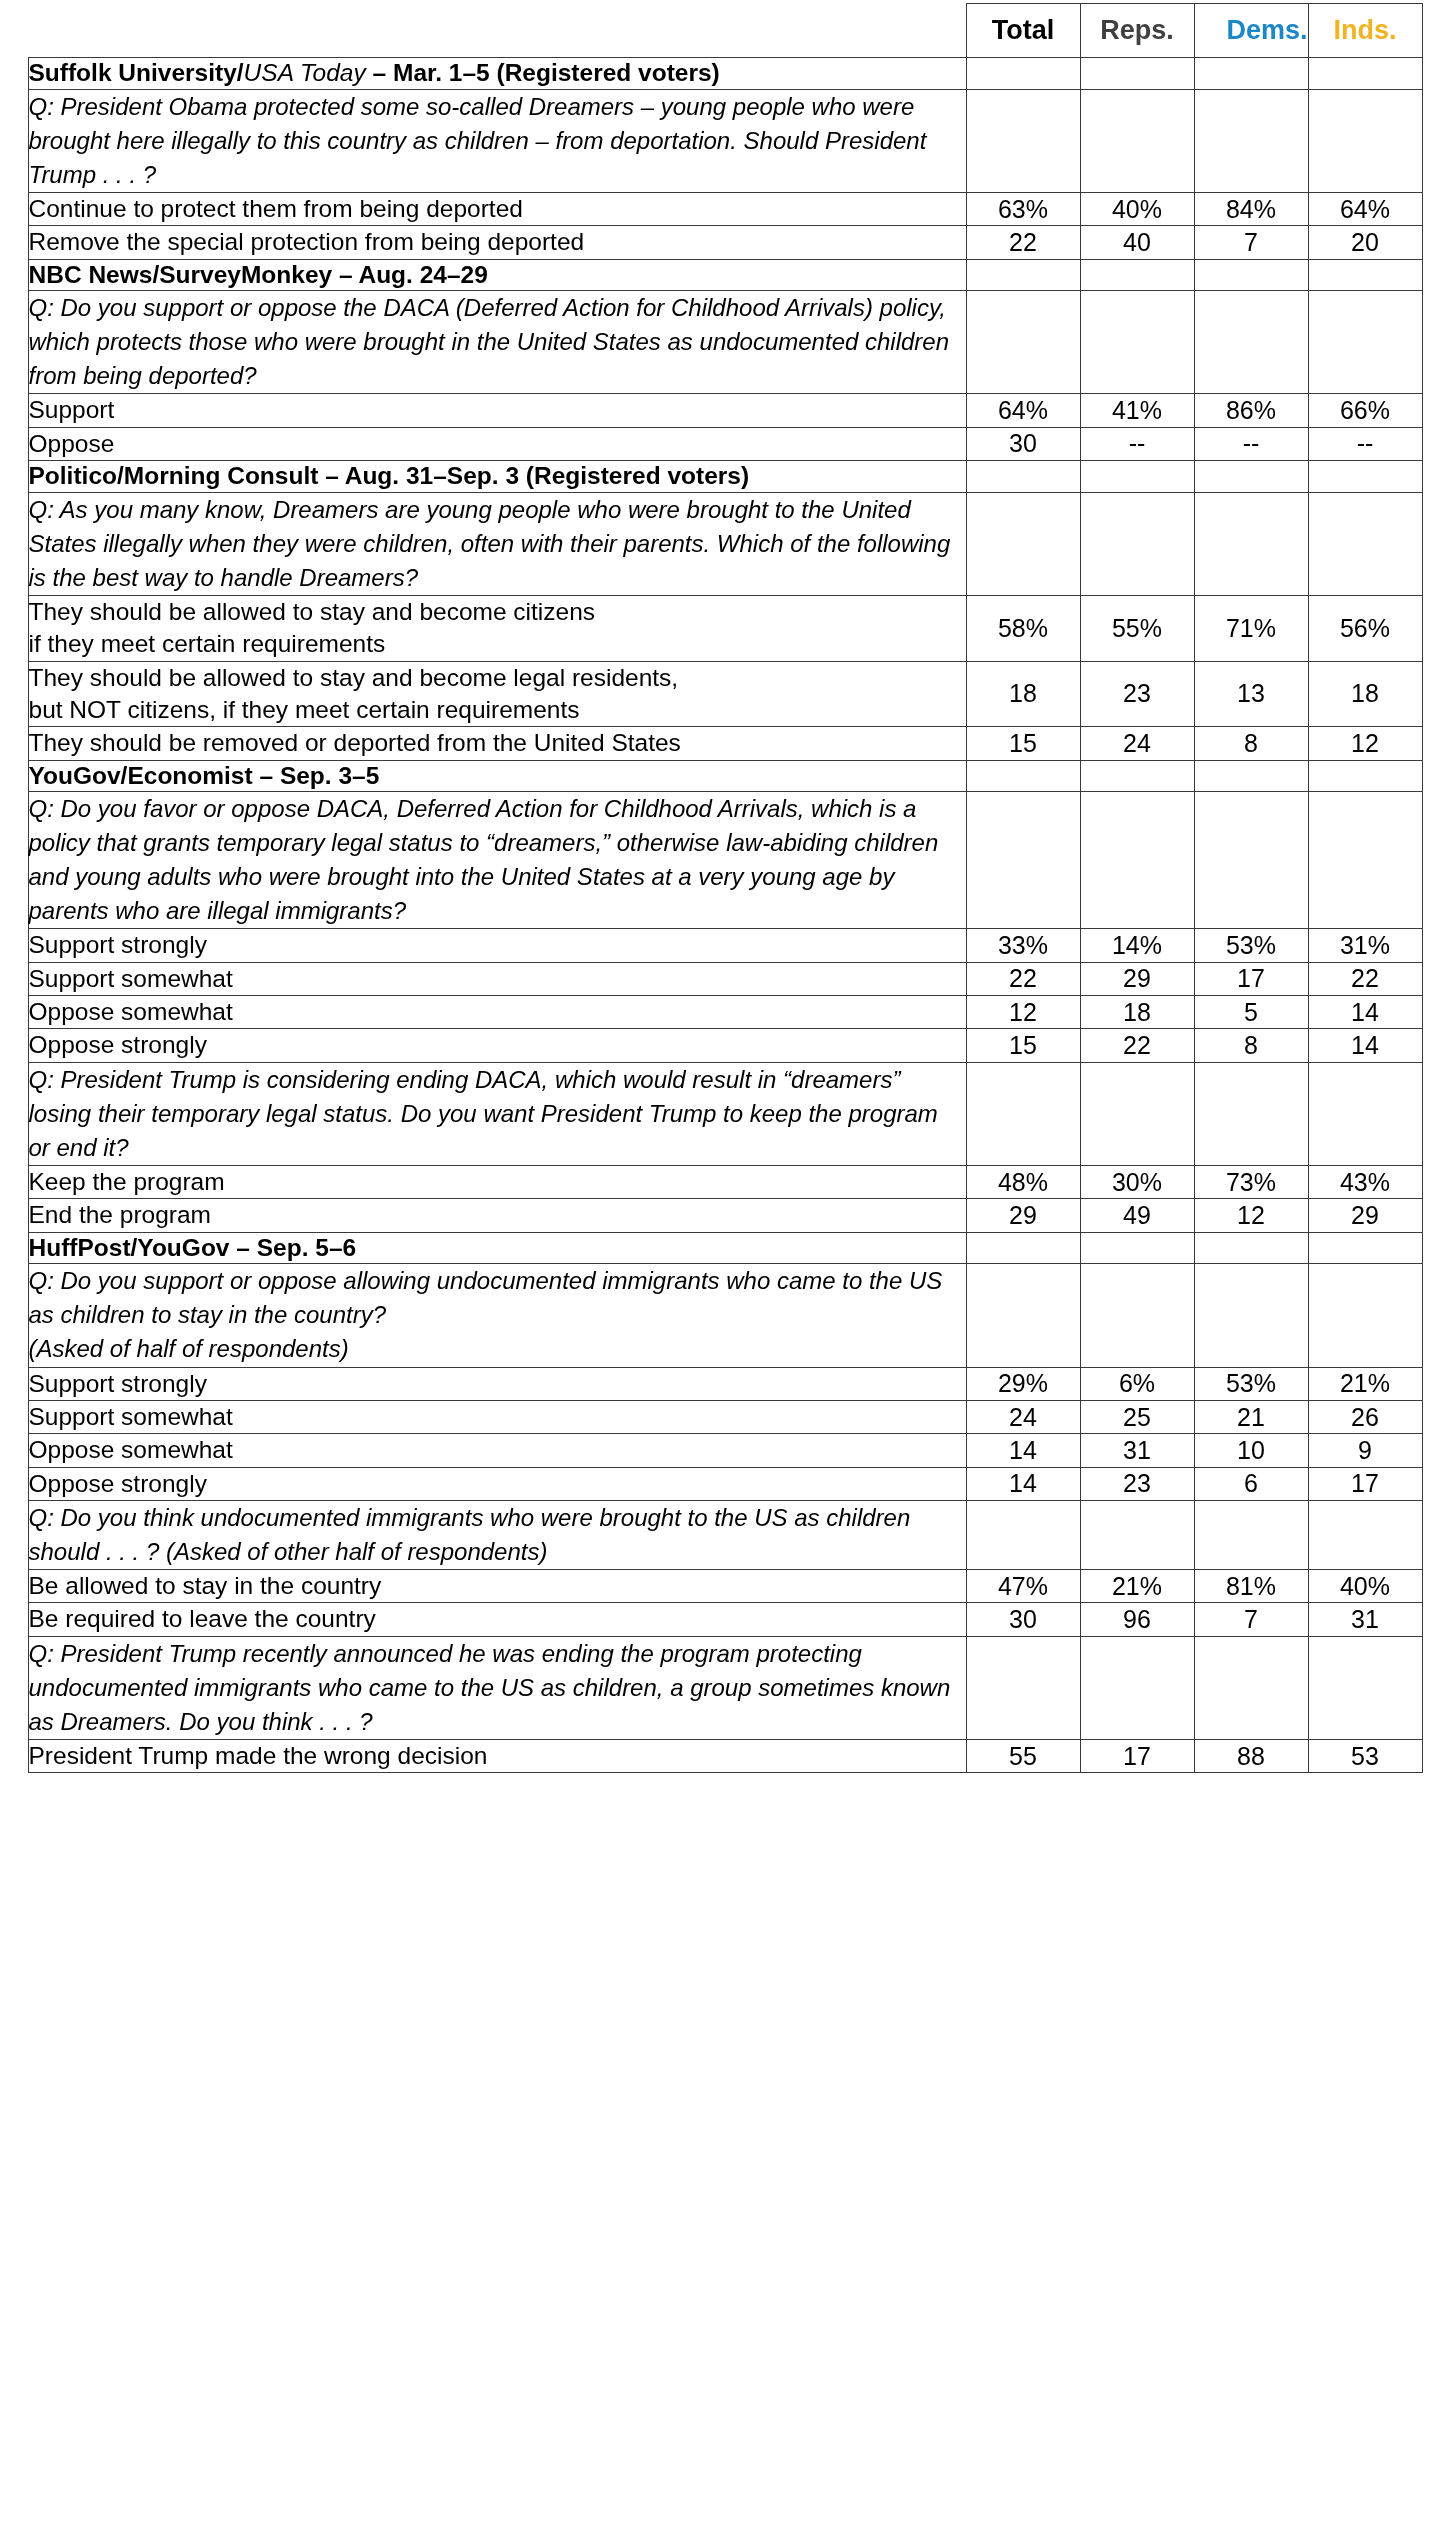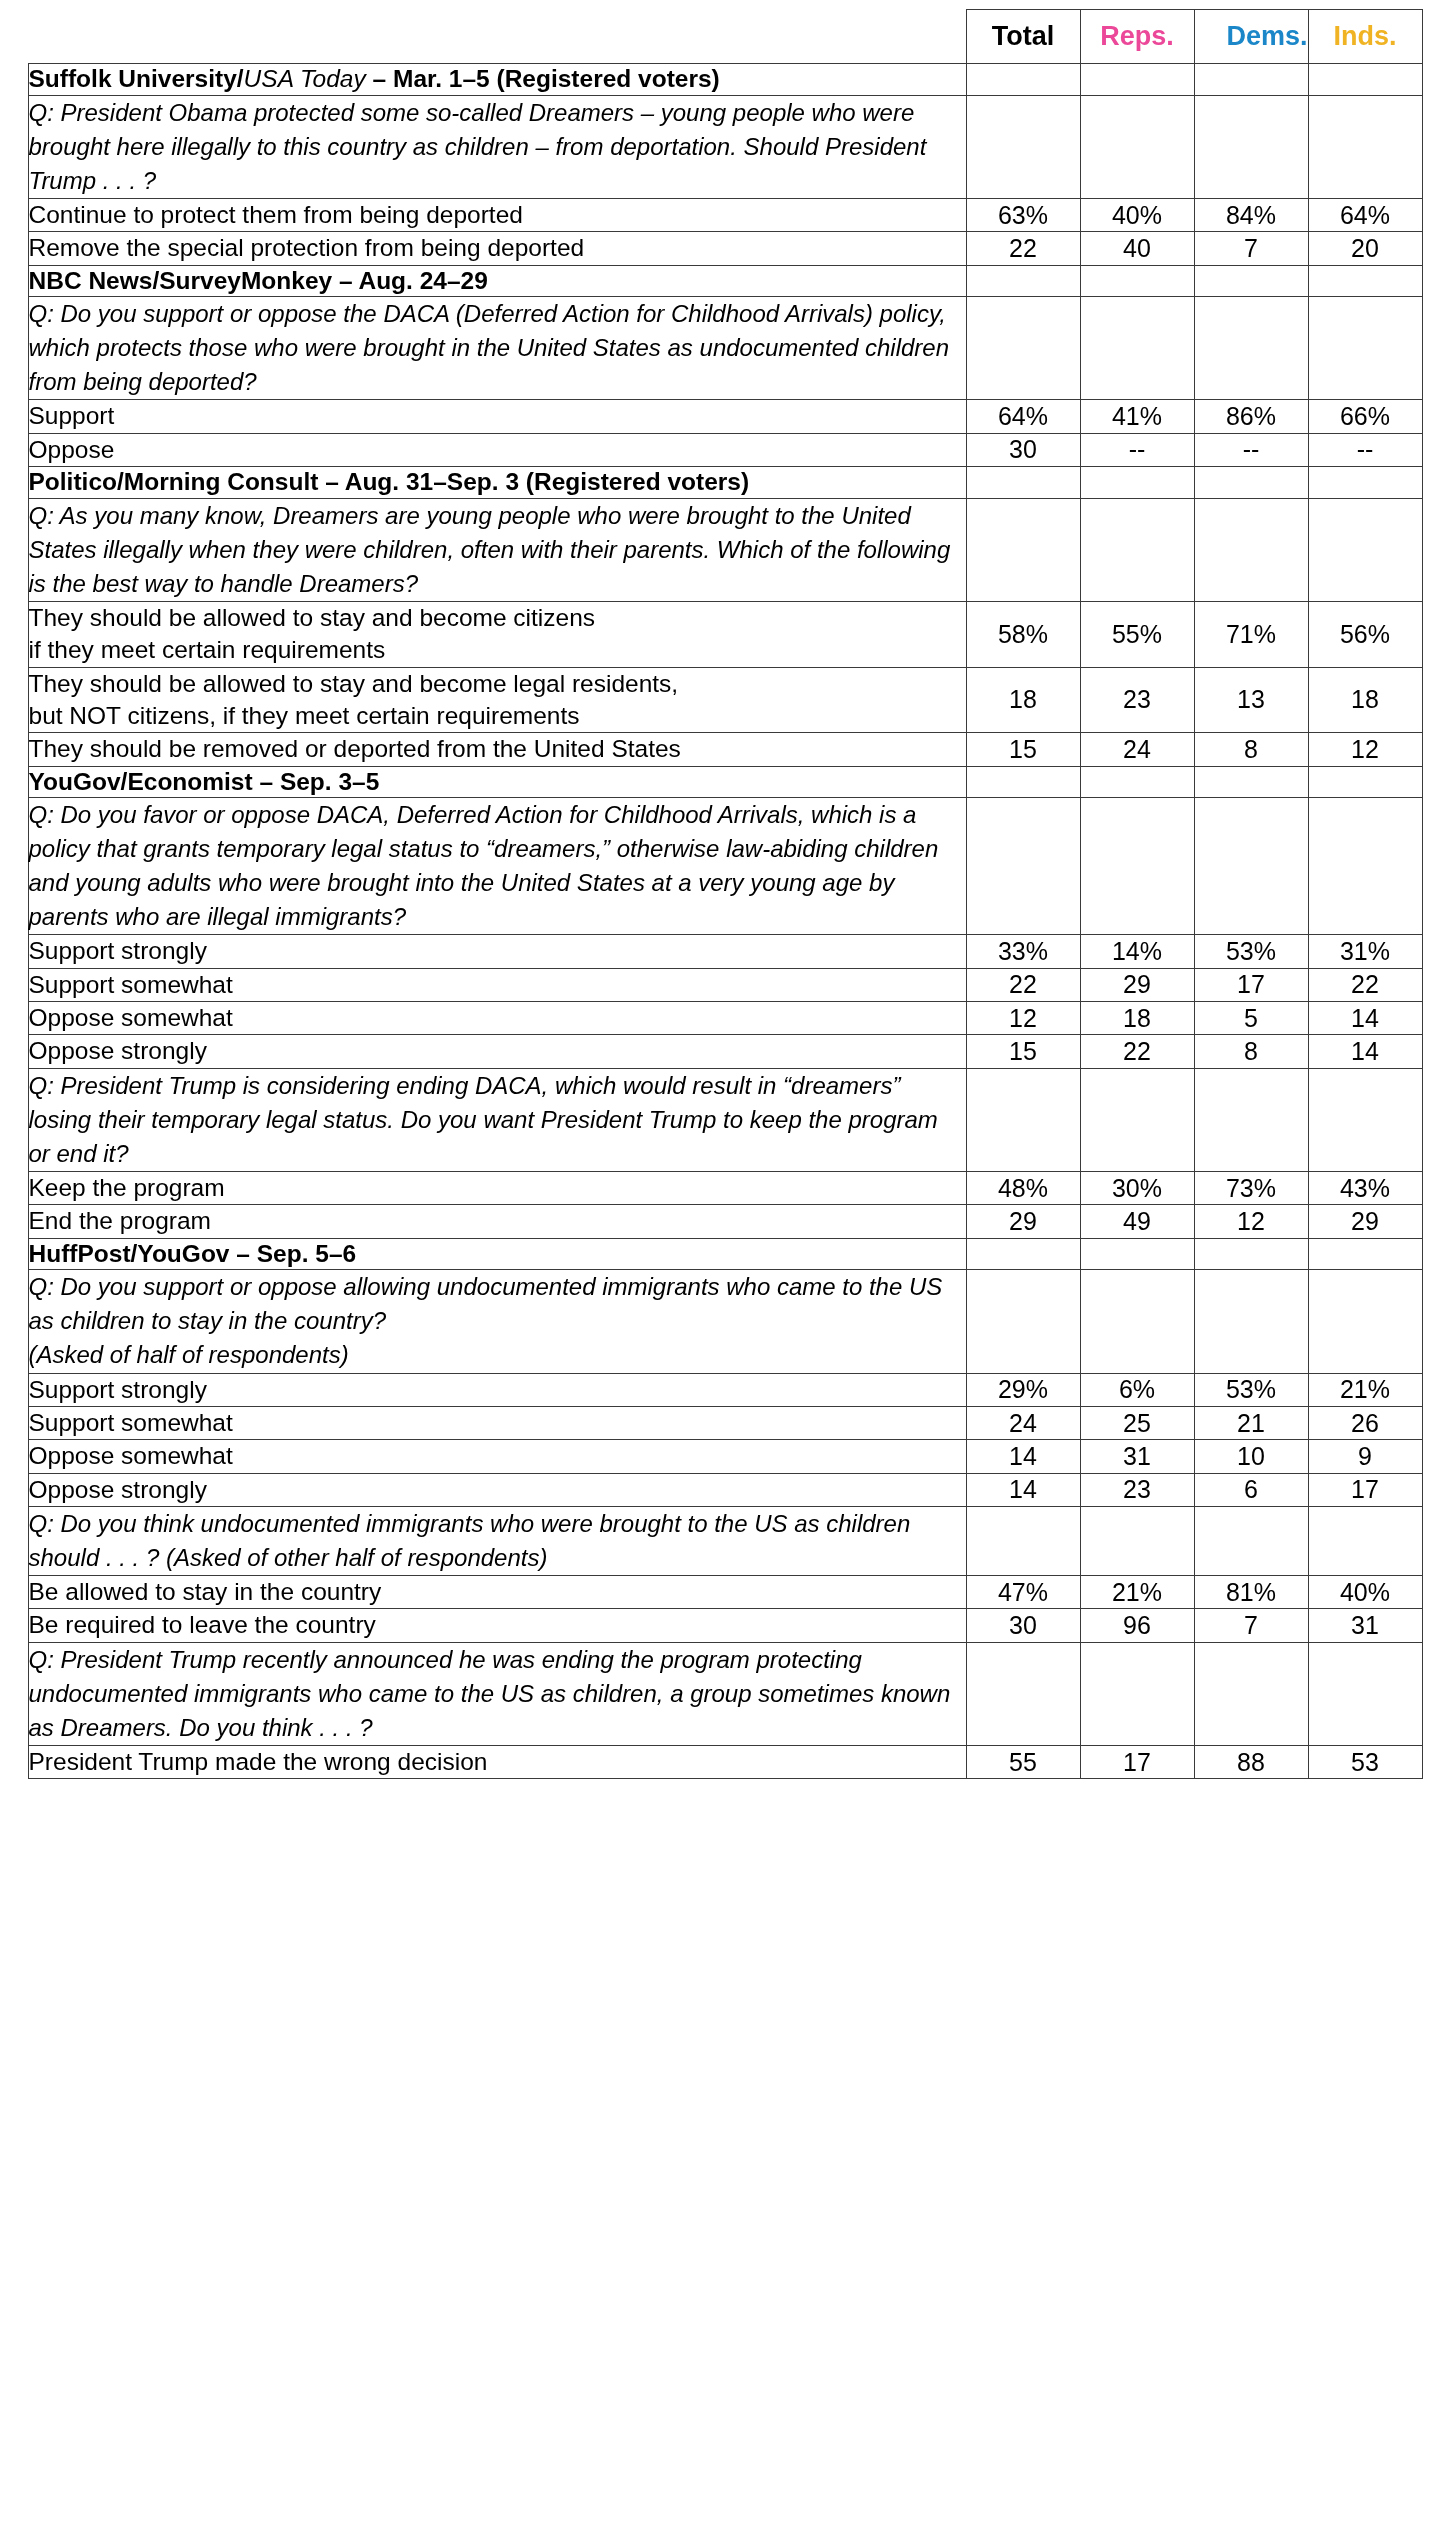--- a/index.html
+++ b/index.html
@@ -19,7 +19,7 @@
     position: relative;
     width: 1395px;
     margin: 0 auto;
-    padding-top: 9px;
+    padding-top: 3px;
     box-sizing: border-box;
   }
 

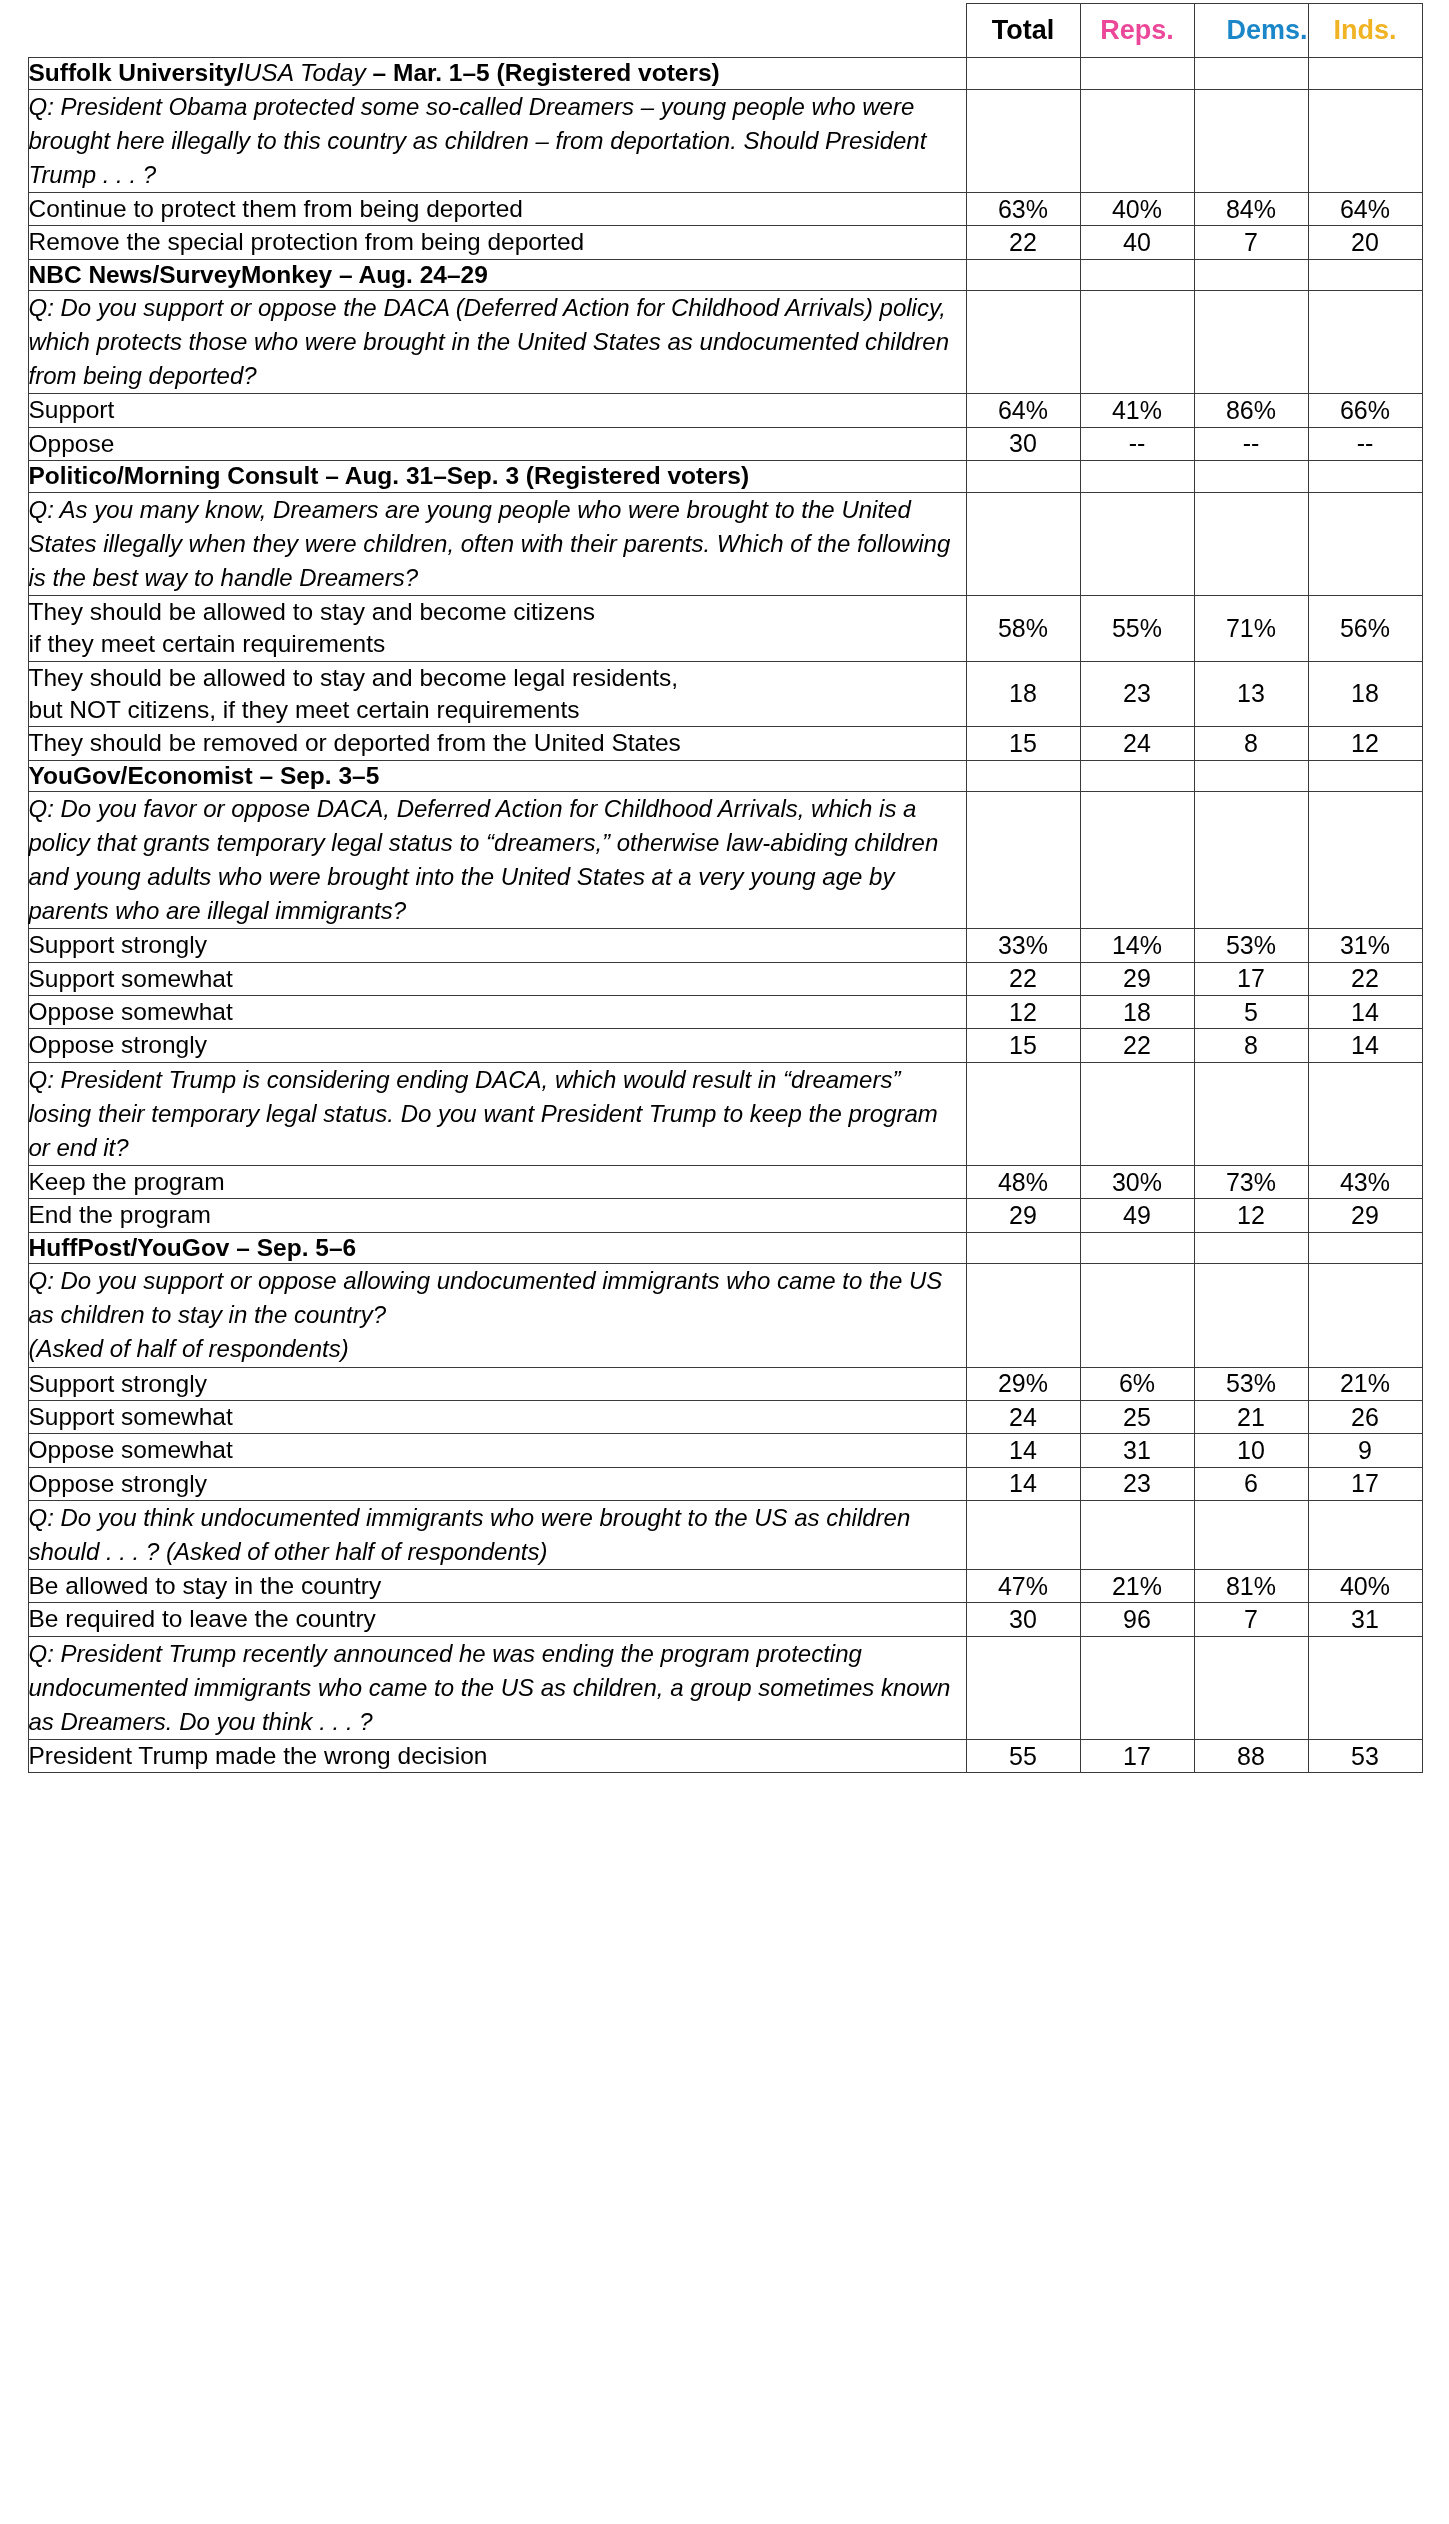--- a/index.html
+++ b/index.html
@@ -107,7 +107,7 @@
       <tr id="hdr-row">
           <th class="hdr-cell hdr-blank" style="border-left: none; border-top: none;"></th>
           <th class="hdr-cell" style="color: rgb(0, 0, 0);">Total</th>
-          <th class="hdr-cell" style="color: #ec4899; margin-left: 16px;">Reps.</th>
+          <th class="hdr-cell" style="color: #404040; margin-left: 16px;">Reps.</th>
           <th class="hdr-cell" style="color: rgb(27, 135, 201); text-align: right;">Dems.</th>
           <th class="hdr-cell" style="color: rgb(240, 179, 35);">Inds.</th>
         </tr>

